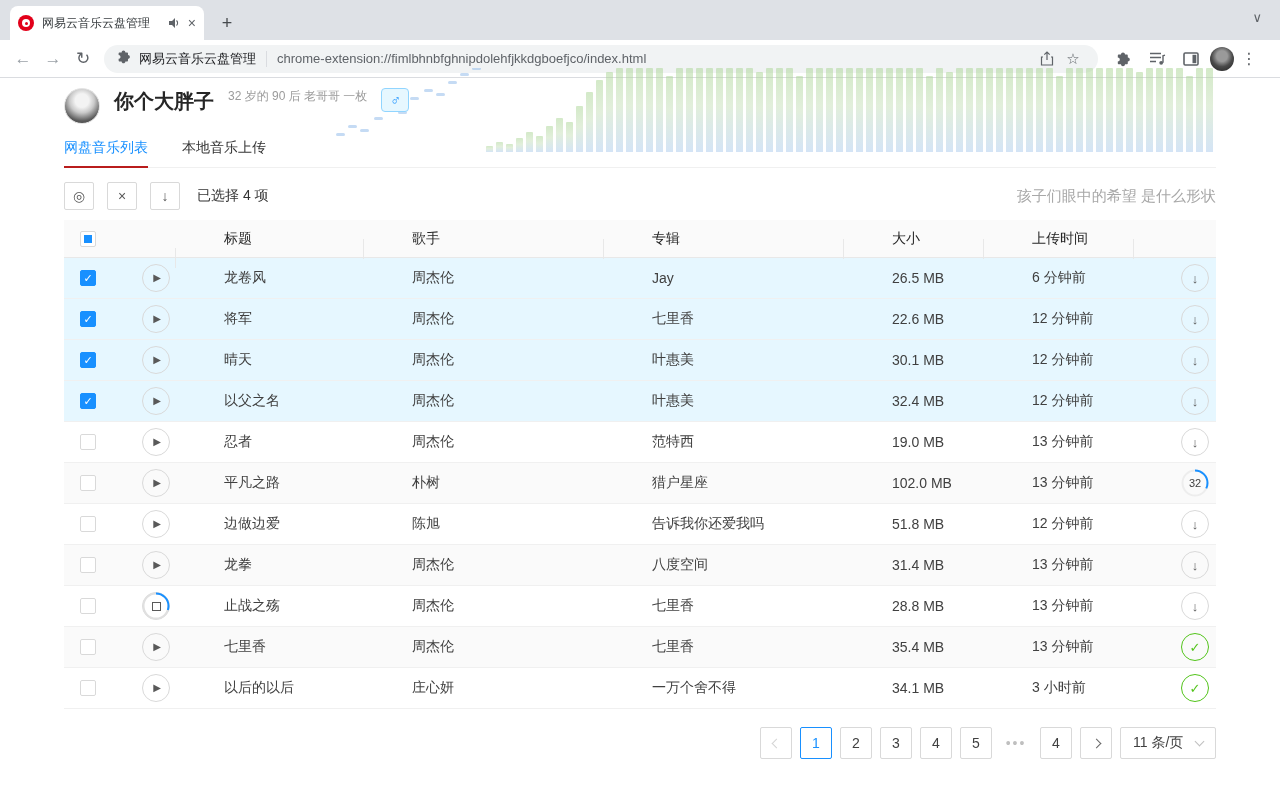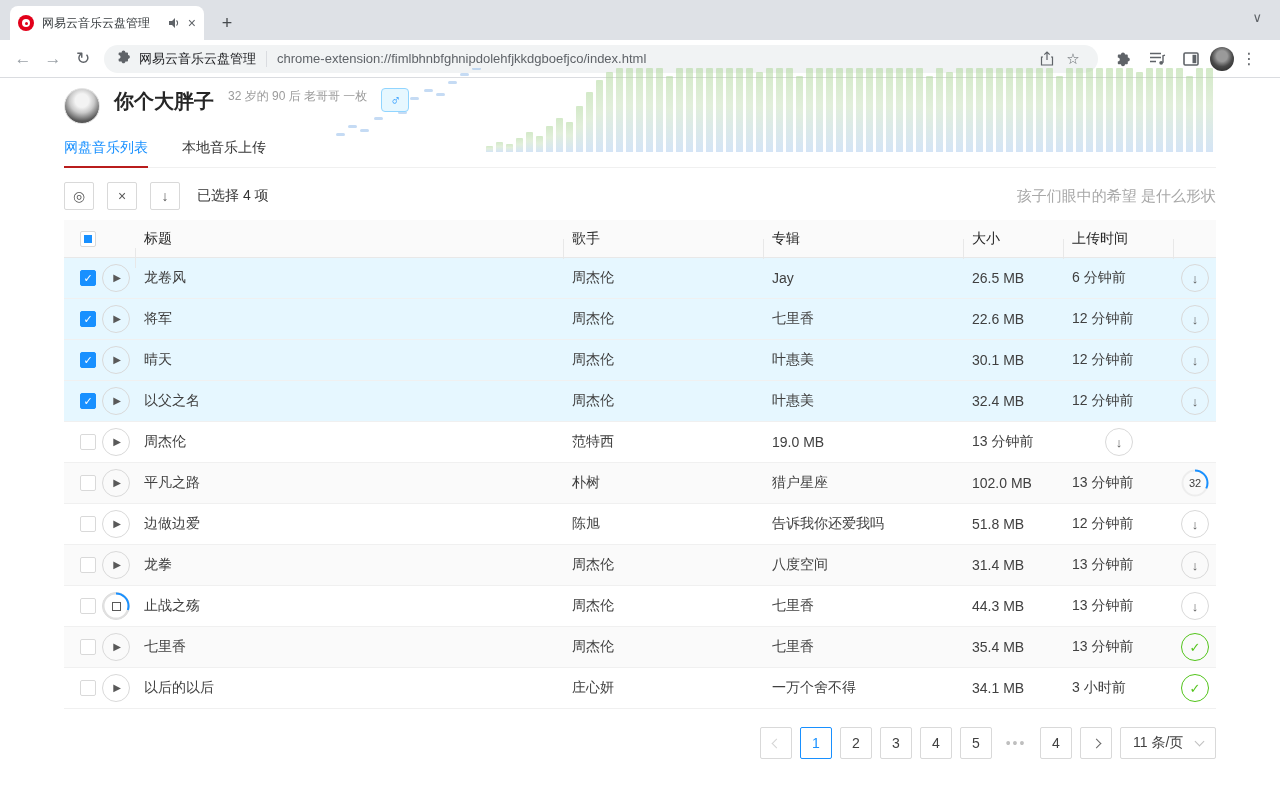--- a/index.html
+++ b/index.html
@@ -71,7 +71,7 @@
   
   .table { margin-top:10px; font-size:14px; color:#404040; }
   .thead, .trow { display:grid; grid-template-columns:32px 40px 1fr 200px 200px 100px 110px 42px;
-    align-items:center; }
+    align-items:center;gap:40px; }
   .thead { height:38px; background:#fafafa; border-bottom:1px solid #e8e8e8; font-weight:500; color:#262626; }
   .th { position:relative; padding-left:8px; }
   .th.sep::after { content:""; position:absolute; right:0; top:9px; width:1px; height:20px; background:#e8e8e8; }

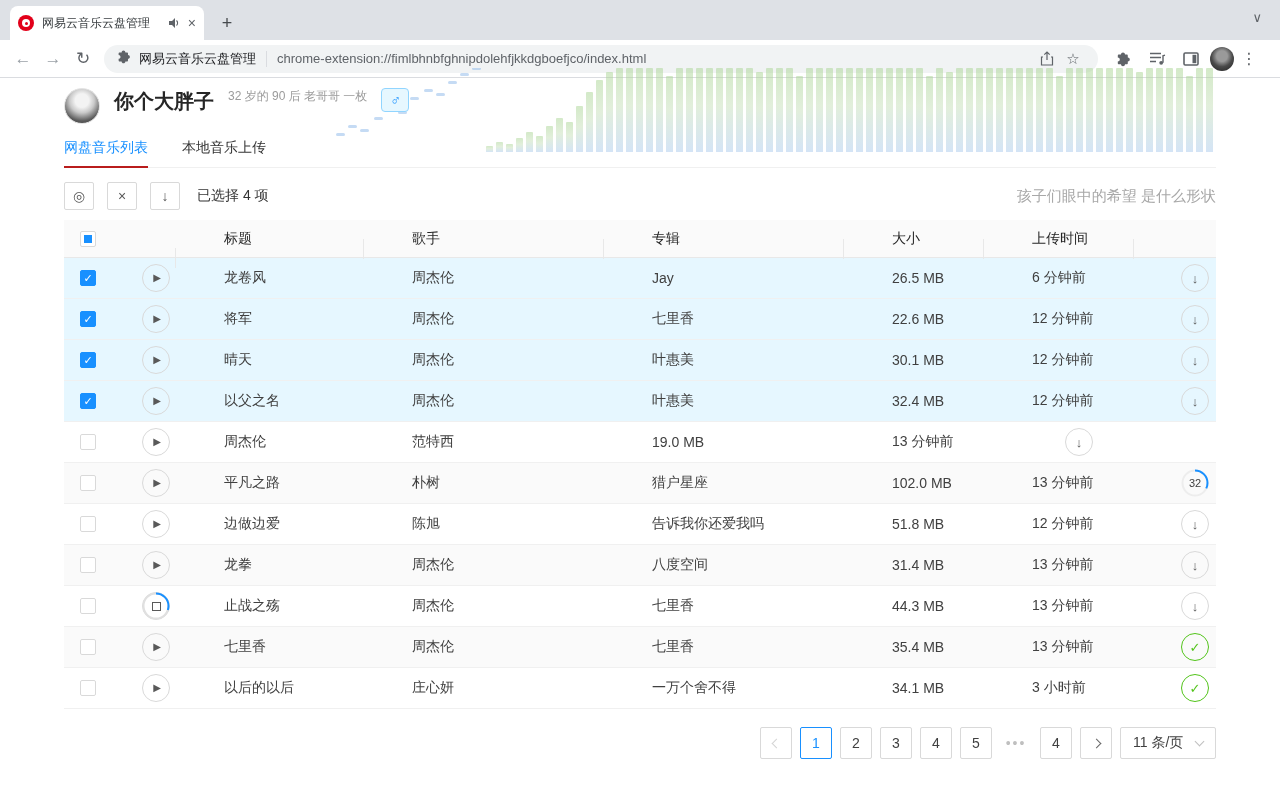--- a/index.html
+++ b/index.html
@@ -393,6 +393,7 @@
               <span class="tri">▶</span>
             </button>
           </div>
+    <div class="td">忍者</div>
     <div class="td">周杰伦</div>
     <div class="td">范特西</div>
     <div class="td">19.0 MB</div>

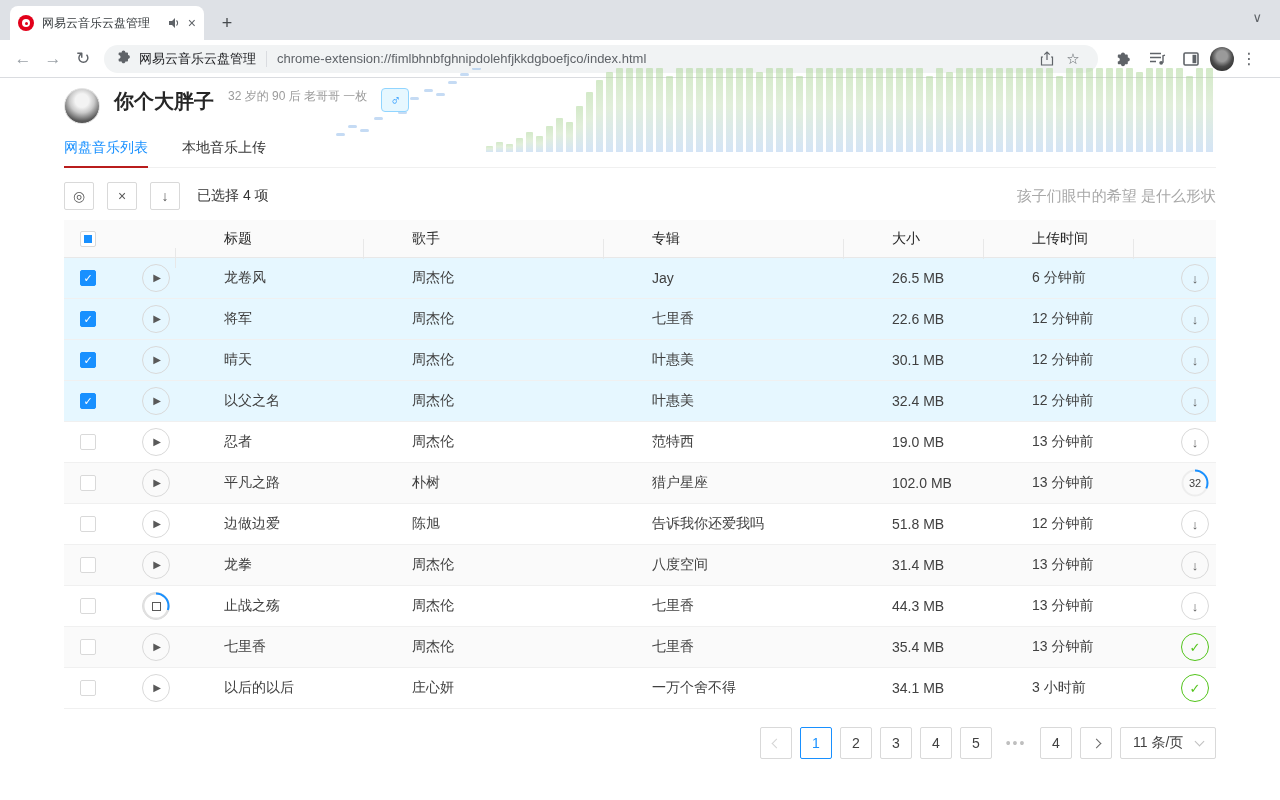--- a/index.html
+++ b/index.html
@@ -484,7 +484,7 @@
     <div class="td">止战之殇</div>
     <div class="td">周杰伦</div>
     <div class="td">七里香</div>
-    <div class="td">44.3 MB</div>
+    <div class="td">28.8 MB</div>
     <div class="td">13 分钟前</div>
     <div class="td td-center">
             <button class="circle-btn">

